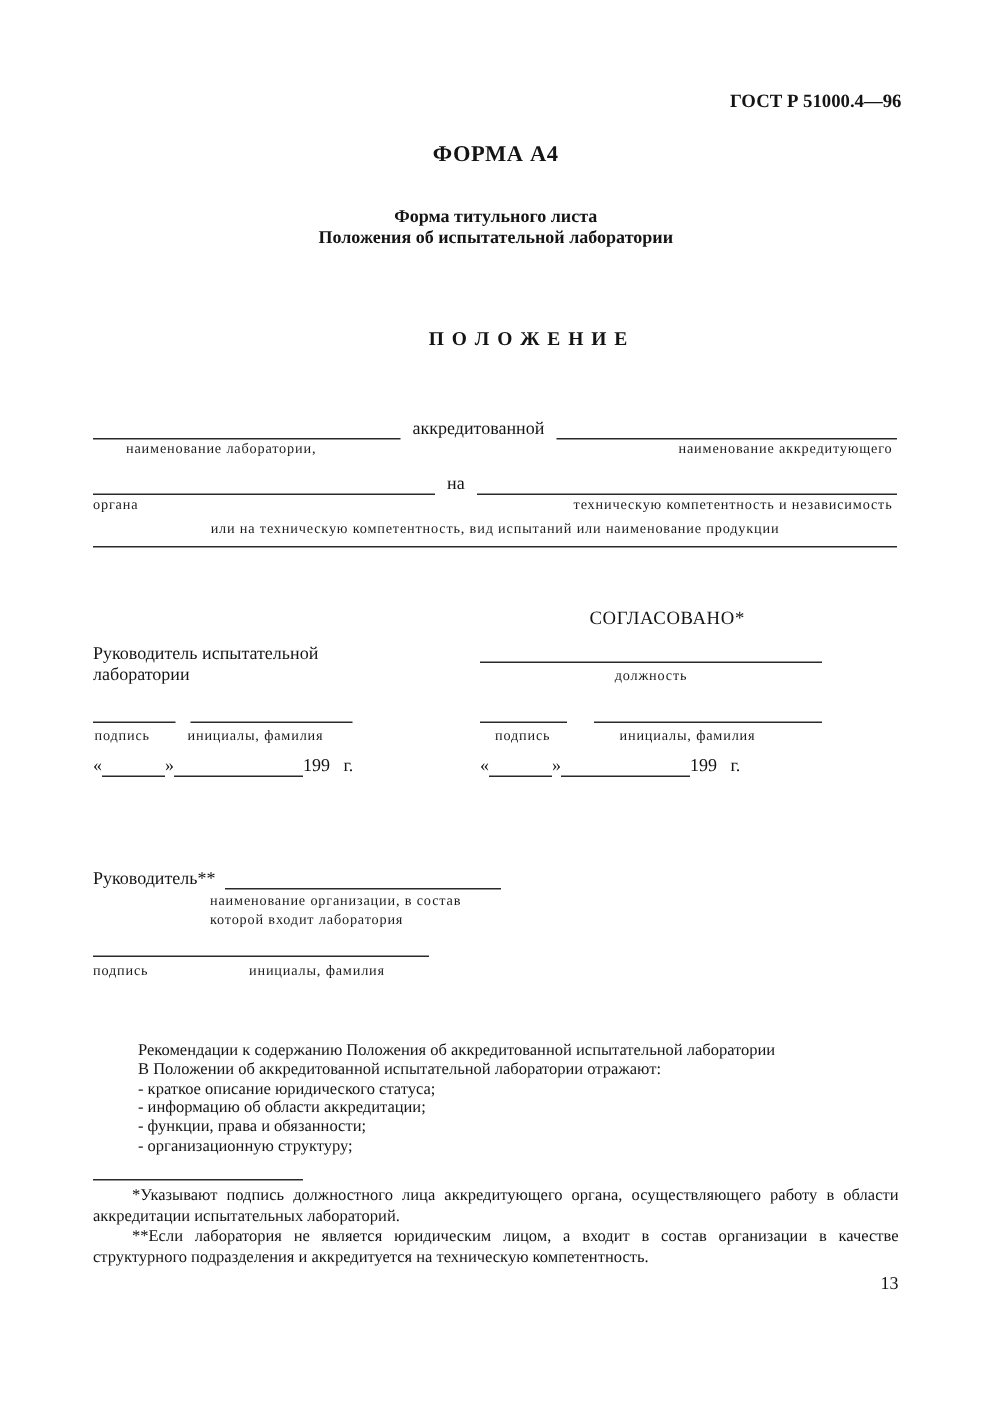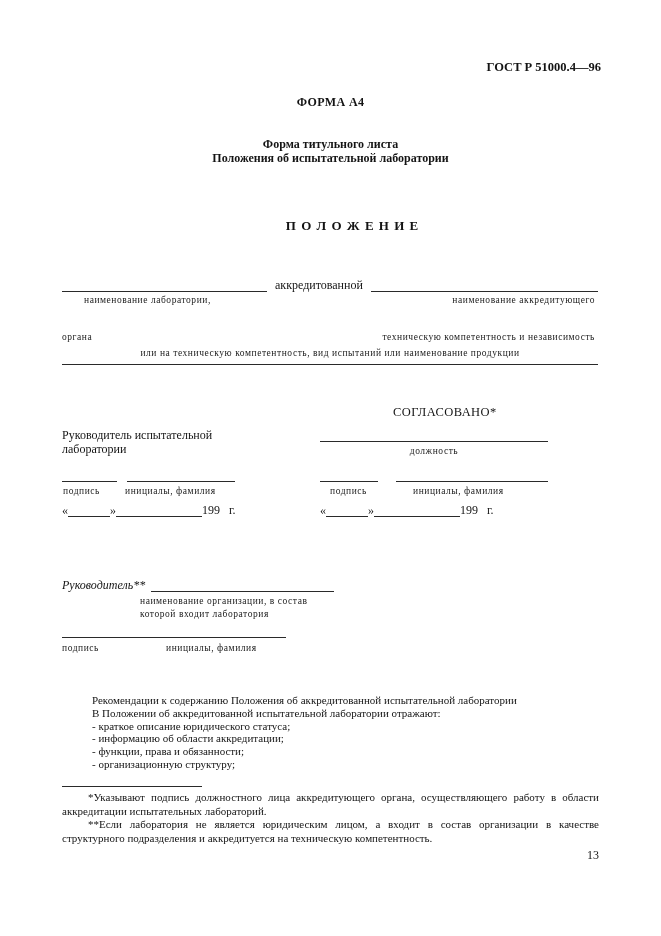--- a/index.html
+++ b/index.html
@@ -34,7 +34,7 @@
 
   <div class="abs bold" style="top:60px; right:60px; font-size:12.5px;">ГОСТ Р 51000.4—96</div>
 
-  <div class="abs bold center" style="top:95px; left:0; width:661px; font-size:12px; letter-spacing:0.4px;">ФОРМА А4</div>
+  <div class="abs bold center" style="top:95px; left:0; width:661px; font-size:15px; letter-spacing:0.4px;">ФОРМА А4</div>
 
   <div class="abs center" style="top:138px; left:0; width:661px; line-height:13.5px;">
     <div class="bold">Форма титульного листа</div>

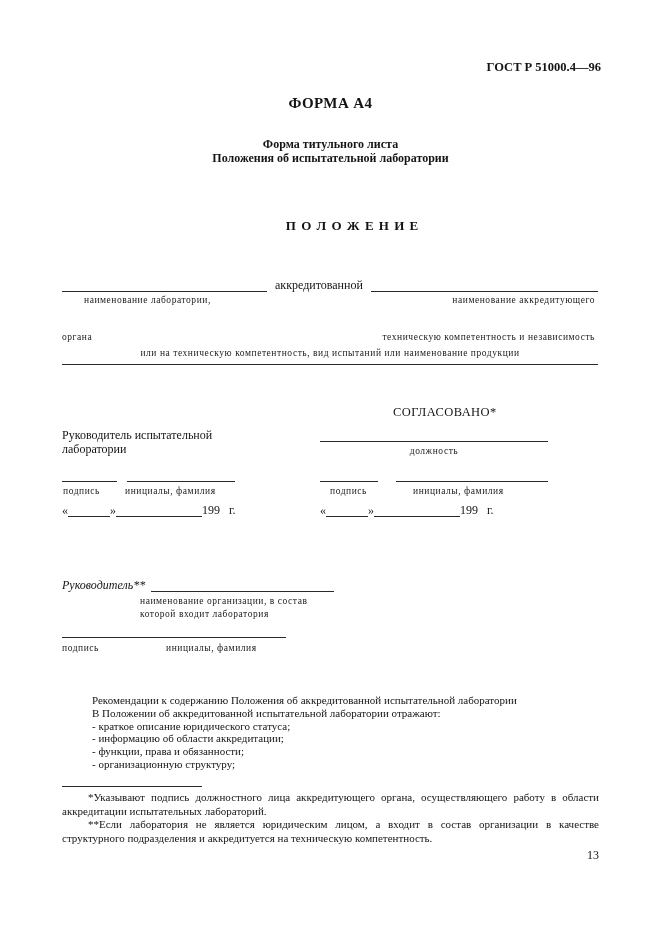--- a/index.html
+++ b/index.html
@@ -17,7 +17,7 @@
   .abs { position: absolute; }
   .bold { font-weight: bold; }
   .center { text-align: center; }
-  .rowflex { display: flex; align-items: flex-start; height: 15px; }
+  .rowflex { display: flex; align-items: flex-end; height: 15px; }
   .blank { border-bottom: 1px solid #2a2a2a; height: 14px; display: inline-block; }
   .grow { flex: 1; }
   .midtext { padding: 0 8px; font-size: 12px; line-height: 15px; white-space: nowrap; }

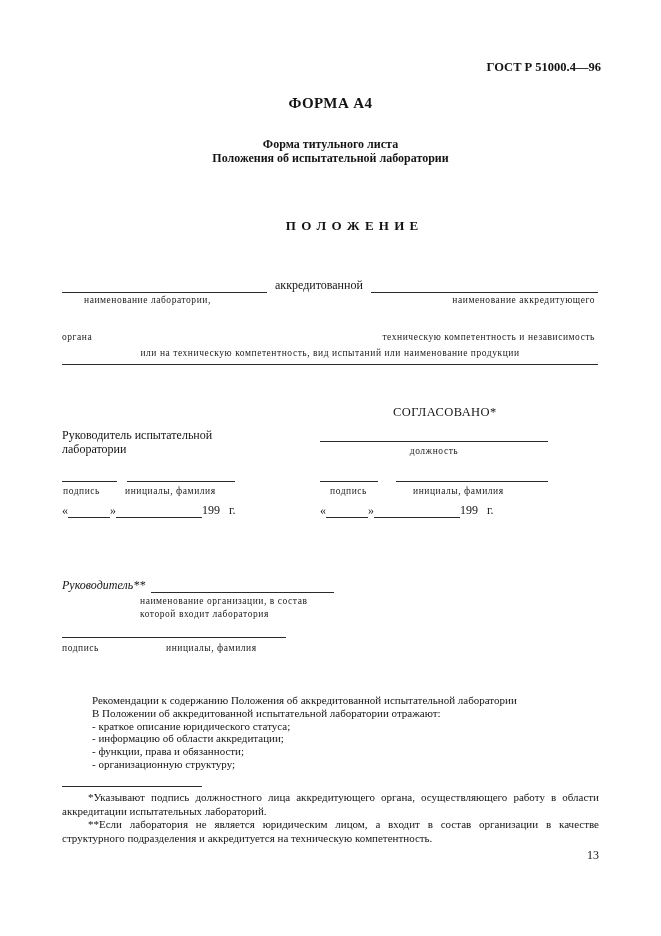--- a/index.html
+++ b/index.html
@@ -53,6 +53,11 @@
   <div class="abs caption" style="top:295px; left:84px;">наименование лаборатории,</div>
   <div class="abs caption" style="top:295px; right:66px;">наименование аккредитующего</div>
 
+  <div class="abs rowflex" style="top:315px; left:62px; width:536px;">
+    <span class="blank" style="width:228px;"></span>
+    <span class="midtext">на</span>
+    <span class="blank grow"></span>
+  </div>
   <div class="abs caption" style="top:332px; left:62px;">органа</div>
   <div class="abs caption" style="top:332px; right:66px;">техническую компетентность и независимость</div>
 

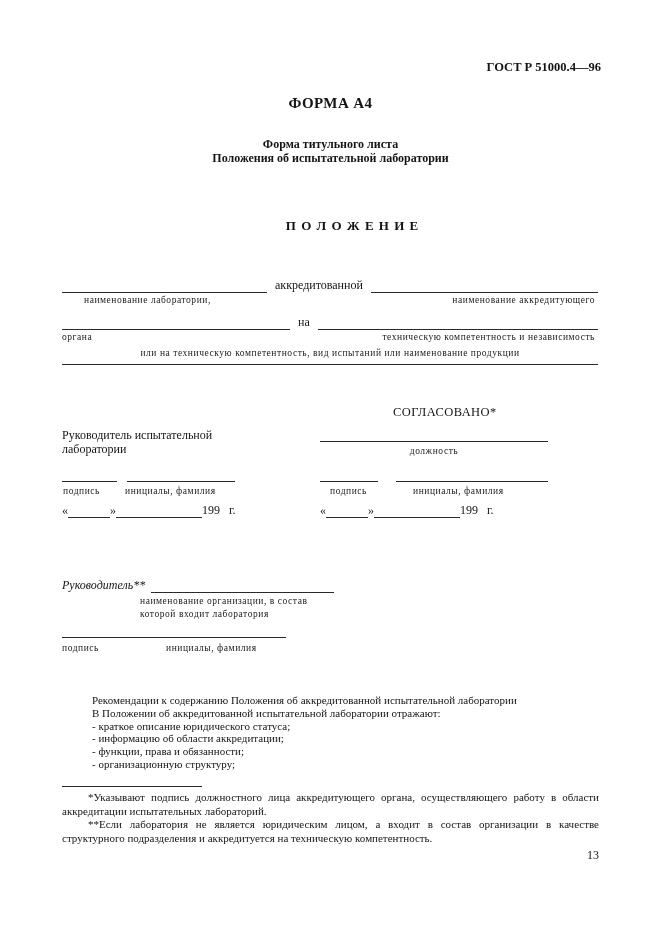--- a/index.html
+++ b/index.html
@@ -103,7 +103,7 @@
   </div>
 
   <div class="abs rowflex" style="top:578px; left:62px; width:272px;">
-    <span class="datetext" style="padding-right:6px;font-style:italic;">Руководитель**</span>
+    <span class="datetext" style="padding-right:6px;">Руководитель**</span>
     <span class="blank grow"></span>
   </div>
   <div class="abs caption" style="top:595px; left:140px; line-height:12.5px;">

